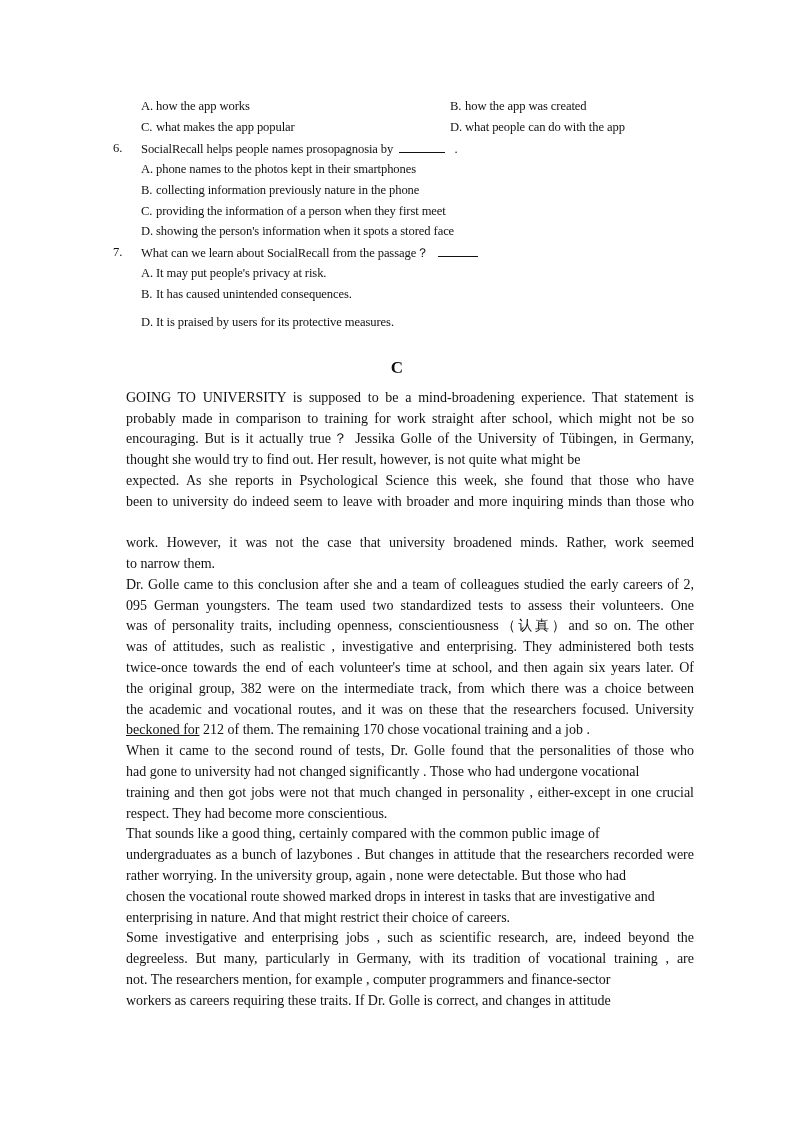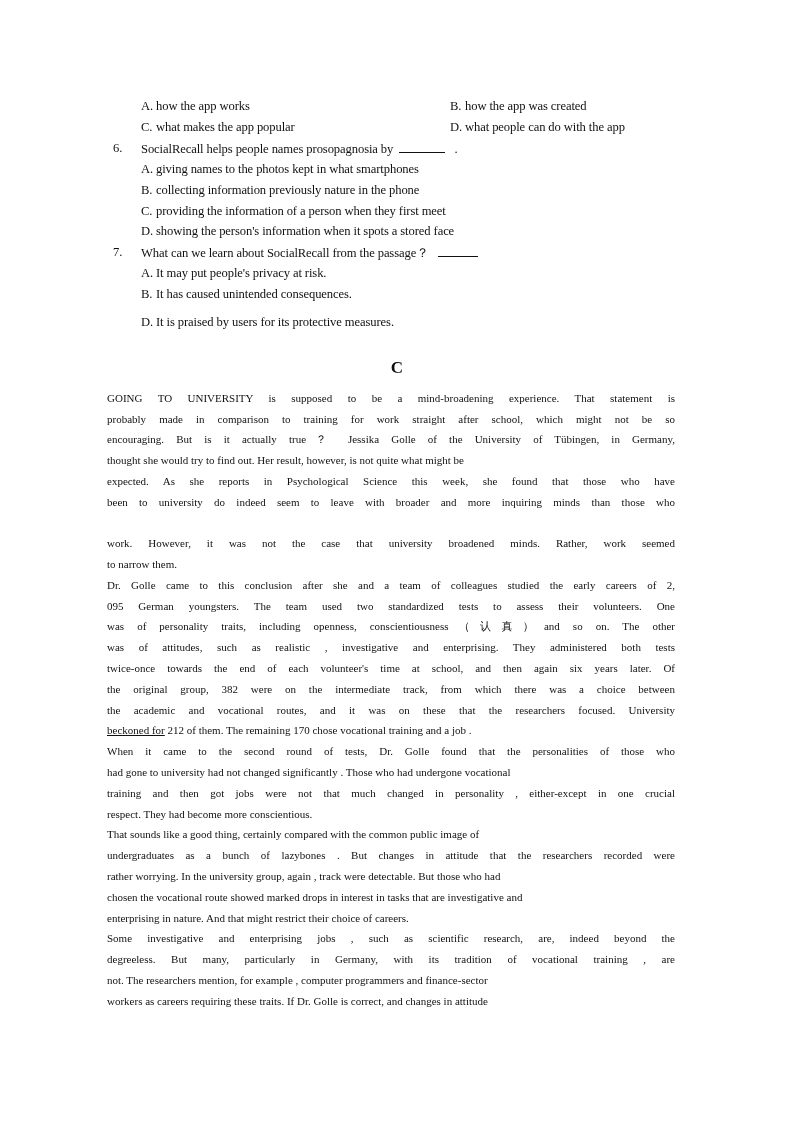--- a/index.html
+++ b/index.html
@@ -68,7 +68,7 @@
     <span style="margin-left:6px;">.</span>
   </div>
   <div class="line" style="left:141px; top:161px;">
-    <span class="opt-letter">A.</span><span>giving names to the photos kept in what smartphones</span>
+    <span class="opt-letter">A.</span><span>phone names to the photos kept in their smartphones</span>
   </div>
   <div class="line" style="left:141px; top:182px;">
     <span class="opt-letter">B.</span><span>collecting information previously nature in the phone</span>

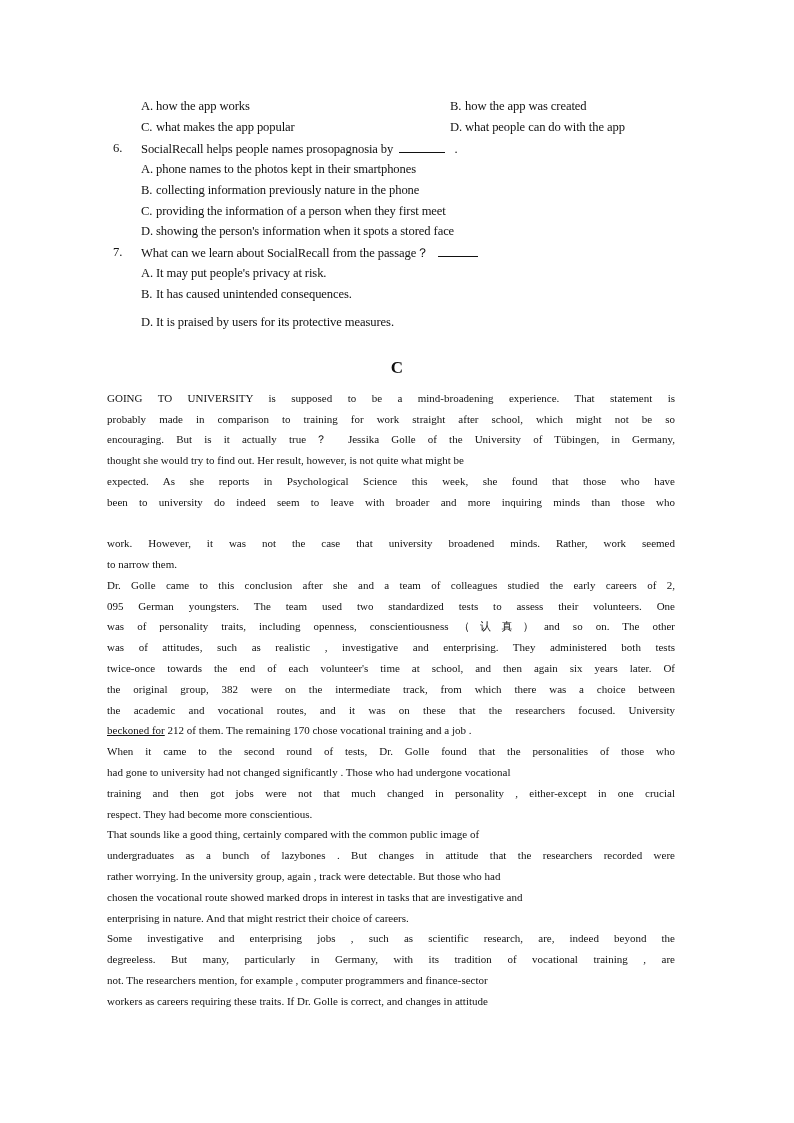--- a/index.html
+++ b/index.html
@@ -32,9 +32,9 @@
     }
     .para-line {
       position: absolute;
-      left: 107px;
+      left: 126px;
       width: 568px;
-      font-size: 11px;
+      font-size: 14px;
       line-height: 16px;
       white-space: nowrap;
       text-align: justify;

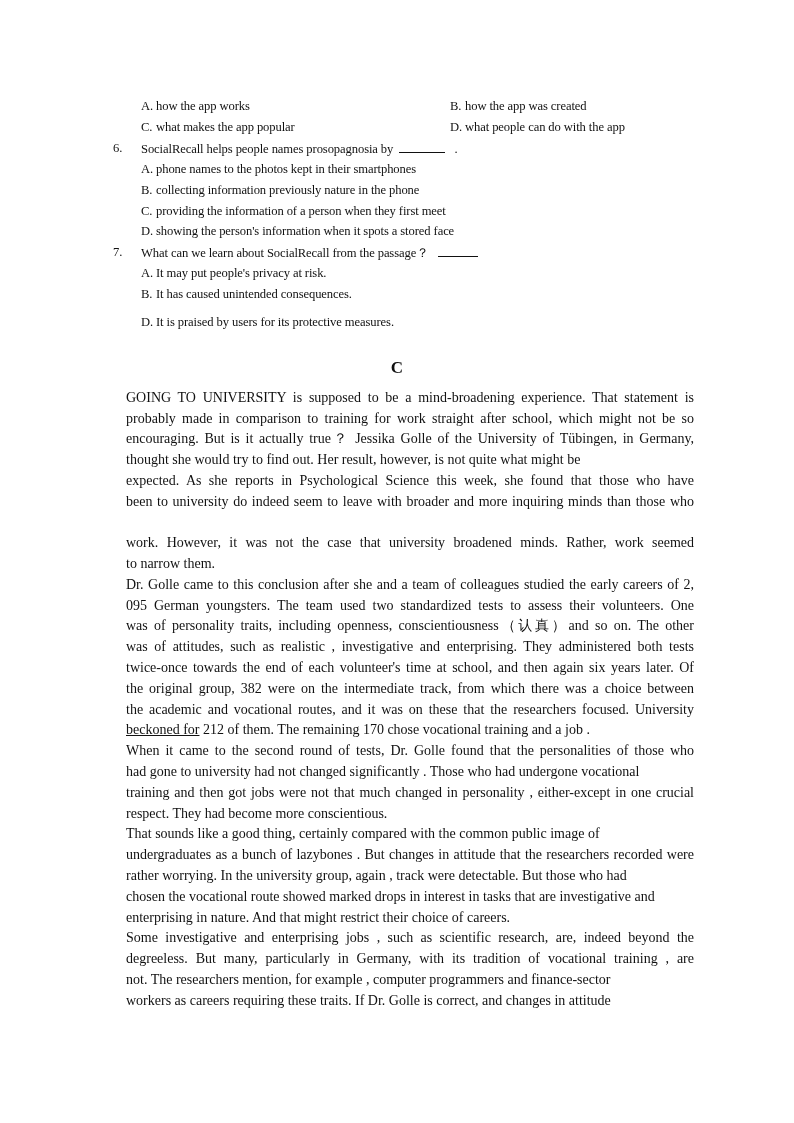--- a/index.html
+++ b/index.html
@@ -121,7 +121,7 @@
   <div class="para-line last" style="top:806px;">respect.    They had become more conscientious.</div>
   <div class="para-line last" style="top:826px;">That sounds like a good thing,    certainly compared with the common public image of</div>
   <div class="para-line" style="top:847px;">undergraduates as a bunch of lazybones .    But changes in attitude that the researchers recorded were</div>
-  <div class="para-line last" style="top:868px;">rather worrying.    In the university group,    again ,    track were detectable.    But those who had</div>
+  <div class="para-line last" style="top:868px;">rather worrying.    In the university group,    again ,    none were detectable.    But those who had</div>
   <div class="para-line last" style="top:889px;">chosen the vocational route showed marked drops in interest in tasks that are investigative and</div>
   <div class="para-line last" style="top:910px;">enterprising in nature.    And that might restrict their choice of careers.</div>
   <div class="para-line" style="top:930px;">Some investigative and enterprising jobs ,    such as scientific research,    are,    indeed beyond the</div>

